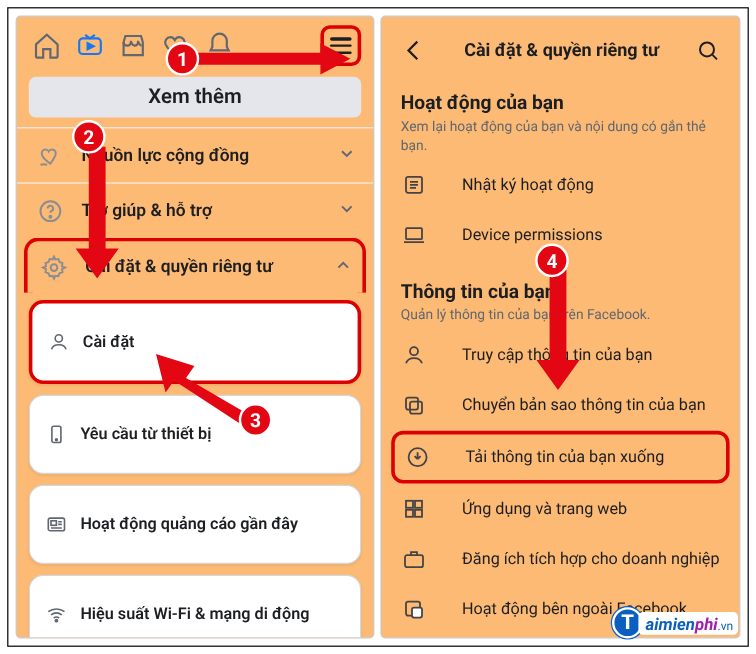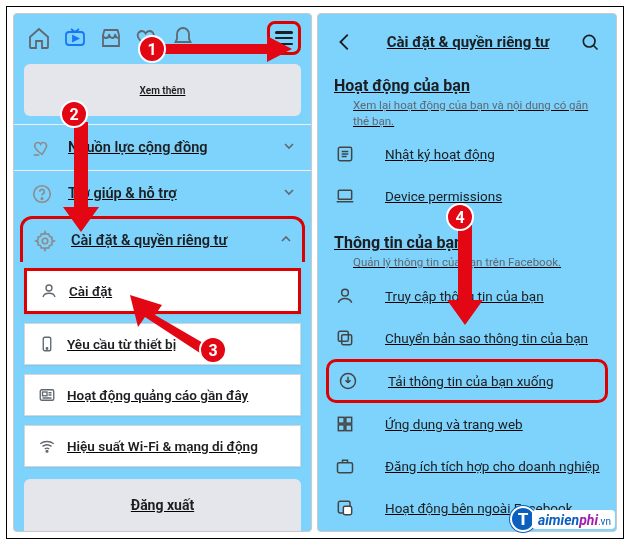--- a/index.html
+++ b/index.html
@@ -5,7 +5,7 @@
 * { margin: 0; padding: 0; box-sizing: border-box; font-family: -apple-system, BlinkMacSystemFont, "Segoe UI", Roboto, Helvetica, Arial, sans-serif; }
 body { width: 630px; height: 545px; background: #fff; position: relative; overflow: hidden; }
 .frame { position: absolute; top: 6px; left: 6px; right: 6px; bottom: 6px; border: 1px solid #000; }
-.phone { position: absolute; top: 6px; bottom: 6px; background: #7dd3fc; border: 1px solid #c9c9c9; border-radius: 4px; overflow: hidden; text-decoration: underline; }
+.phone { position: absolute; top: 6px; bottom: 6px; background: #fdba74; border: 1px solid #c9c9c9; border-radius: 4px; overflow: hidden; }
 .phone.left { left: 6px; width: 299px; }
 .phone.right { right: 6px; width: 300px; }
 

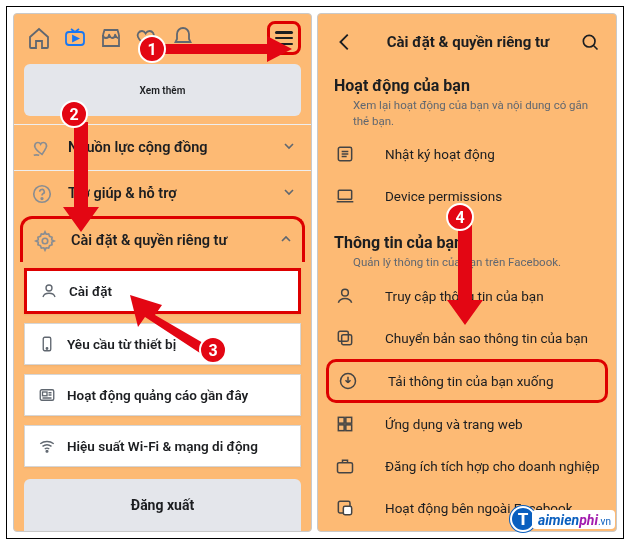--- a/index.html
+++ b/index.html
@@ -19,7 +19,7 @@
 .hamburger-lines div { height: 2.5px; background: #1c1e21; border-radius: 2px; }
 
 
-.gray-btn { margin: 4px 10px 8px 10px; background: #e4e6eb; border-radius: 6px; height: 52px; display: flex; align-items: center; justify-content: center; color: #1c1e21; font-weight: 600; font-size: 10px; }
+.gray-btn { margin: 4px 10px 8px 10px; background: #e4e6eb; border-radius: 6px; height: 34px; display: flex; align-items: center; justify-content: center; color: #1c1e21; font-weight: 600; font-size: 17px; }
 .section-row { display: flex; align-items: center; padding: 10px 14px; height: 46px; border-top: 1px solid #eee; color: #1c1e21; font-size: 14.5px; font-weight: 600; gap: 12px; position: relative; }
 .section-row .icon { width: 28px; height: 28px; display: flex; align-items: center; justify-content: center; color: #8a8d91; }
 .section-row .icon svg { width: 22px; height: 22px; }

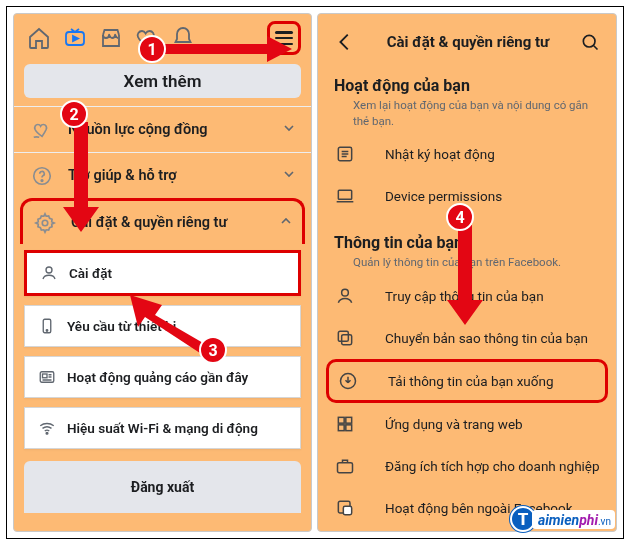--- a/index.html
+++ b/index.html
@@ -42,7 +42,7 @@
 .search svg { width: 20px; height: 20px; }
 .rgroup { padding: 16px 16px 4px 16px; }
 .rgt { font-weight: 700; font-size: 16px; color: #1c1e21; margin-bottom: 3px; }
-.rgs { font-size: 11.5px; color: #606770; line-height: 1.35; margin-left: 19px; }
+.rgs { font-size: 11.5px; color: #606770; line-height: 1.35; }
 .ritem { display: flex; align-items: center; gap: 29px; padding: 10px 16px; font-size: 13.5px; color: #1c1e21; }
 .ritem .ricon { width: 22px; height: 22px; display: flex; align-items: center; justify-content: center; color: #444; }
 .ritem .ricon svg { width: 20px; height: 20px; }

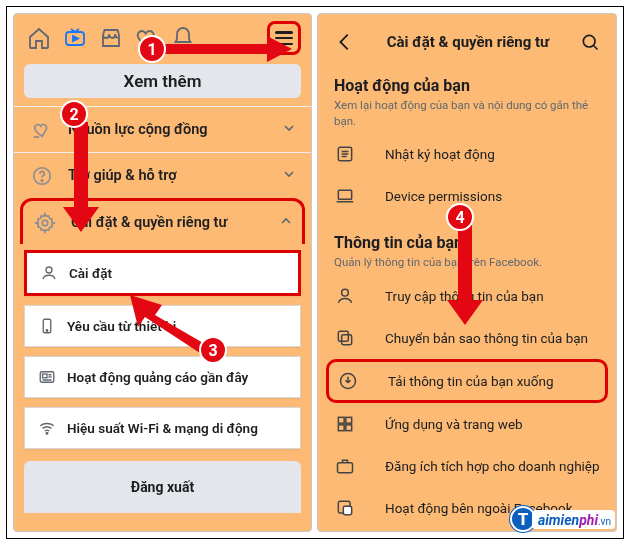--- a/index.html
+++ b/index.html
@@ -27,7 +27,7 @@
 .chev svg { width: 16px; height: 16px; }
 .highlight-row { border: 3px solid #d00; border-radius: 12px 12px 0 0; margin: 0 6px; padding: 8px 8px; border-bottom: none; }
 .cards { padding: 6px 10px 8px 10px; display: flex; flex-direction: column; gap: 9px; }
-.card { border: 1px solid #d6d6d6; border-radius: 0; box-shadow: 0 1px 2px rgba(0,0,0,.06); padding: 10px 12px; display: flex; align-items: center; gap: 10px; font-size: 13.5px; color: #1c1e21; font-weight: 600; background: #fff; }
+.card { border: 1px solid #d6d6d6; border-radius: 12px; box-shadow: 0 1px 2px rgba(0,0,0,.06); padding: 22px 12px; display: flex; align-items: center; gap: 10px; font-size: 13.5px; color: #1c1e21; font-weight: 600; background: #fff; }
 .card.emph { border: 3px solid #d00; }
 .card .cicon { width: 20px; height: 20px; display: flex; align-items: center; justify-content: center; color: #606770; }
 .card .cicon svg { width: 18px; height: 18px; }

